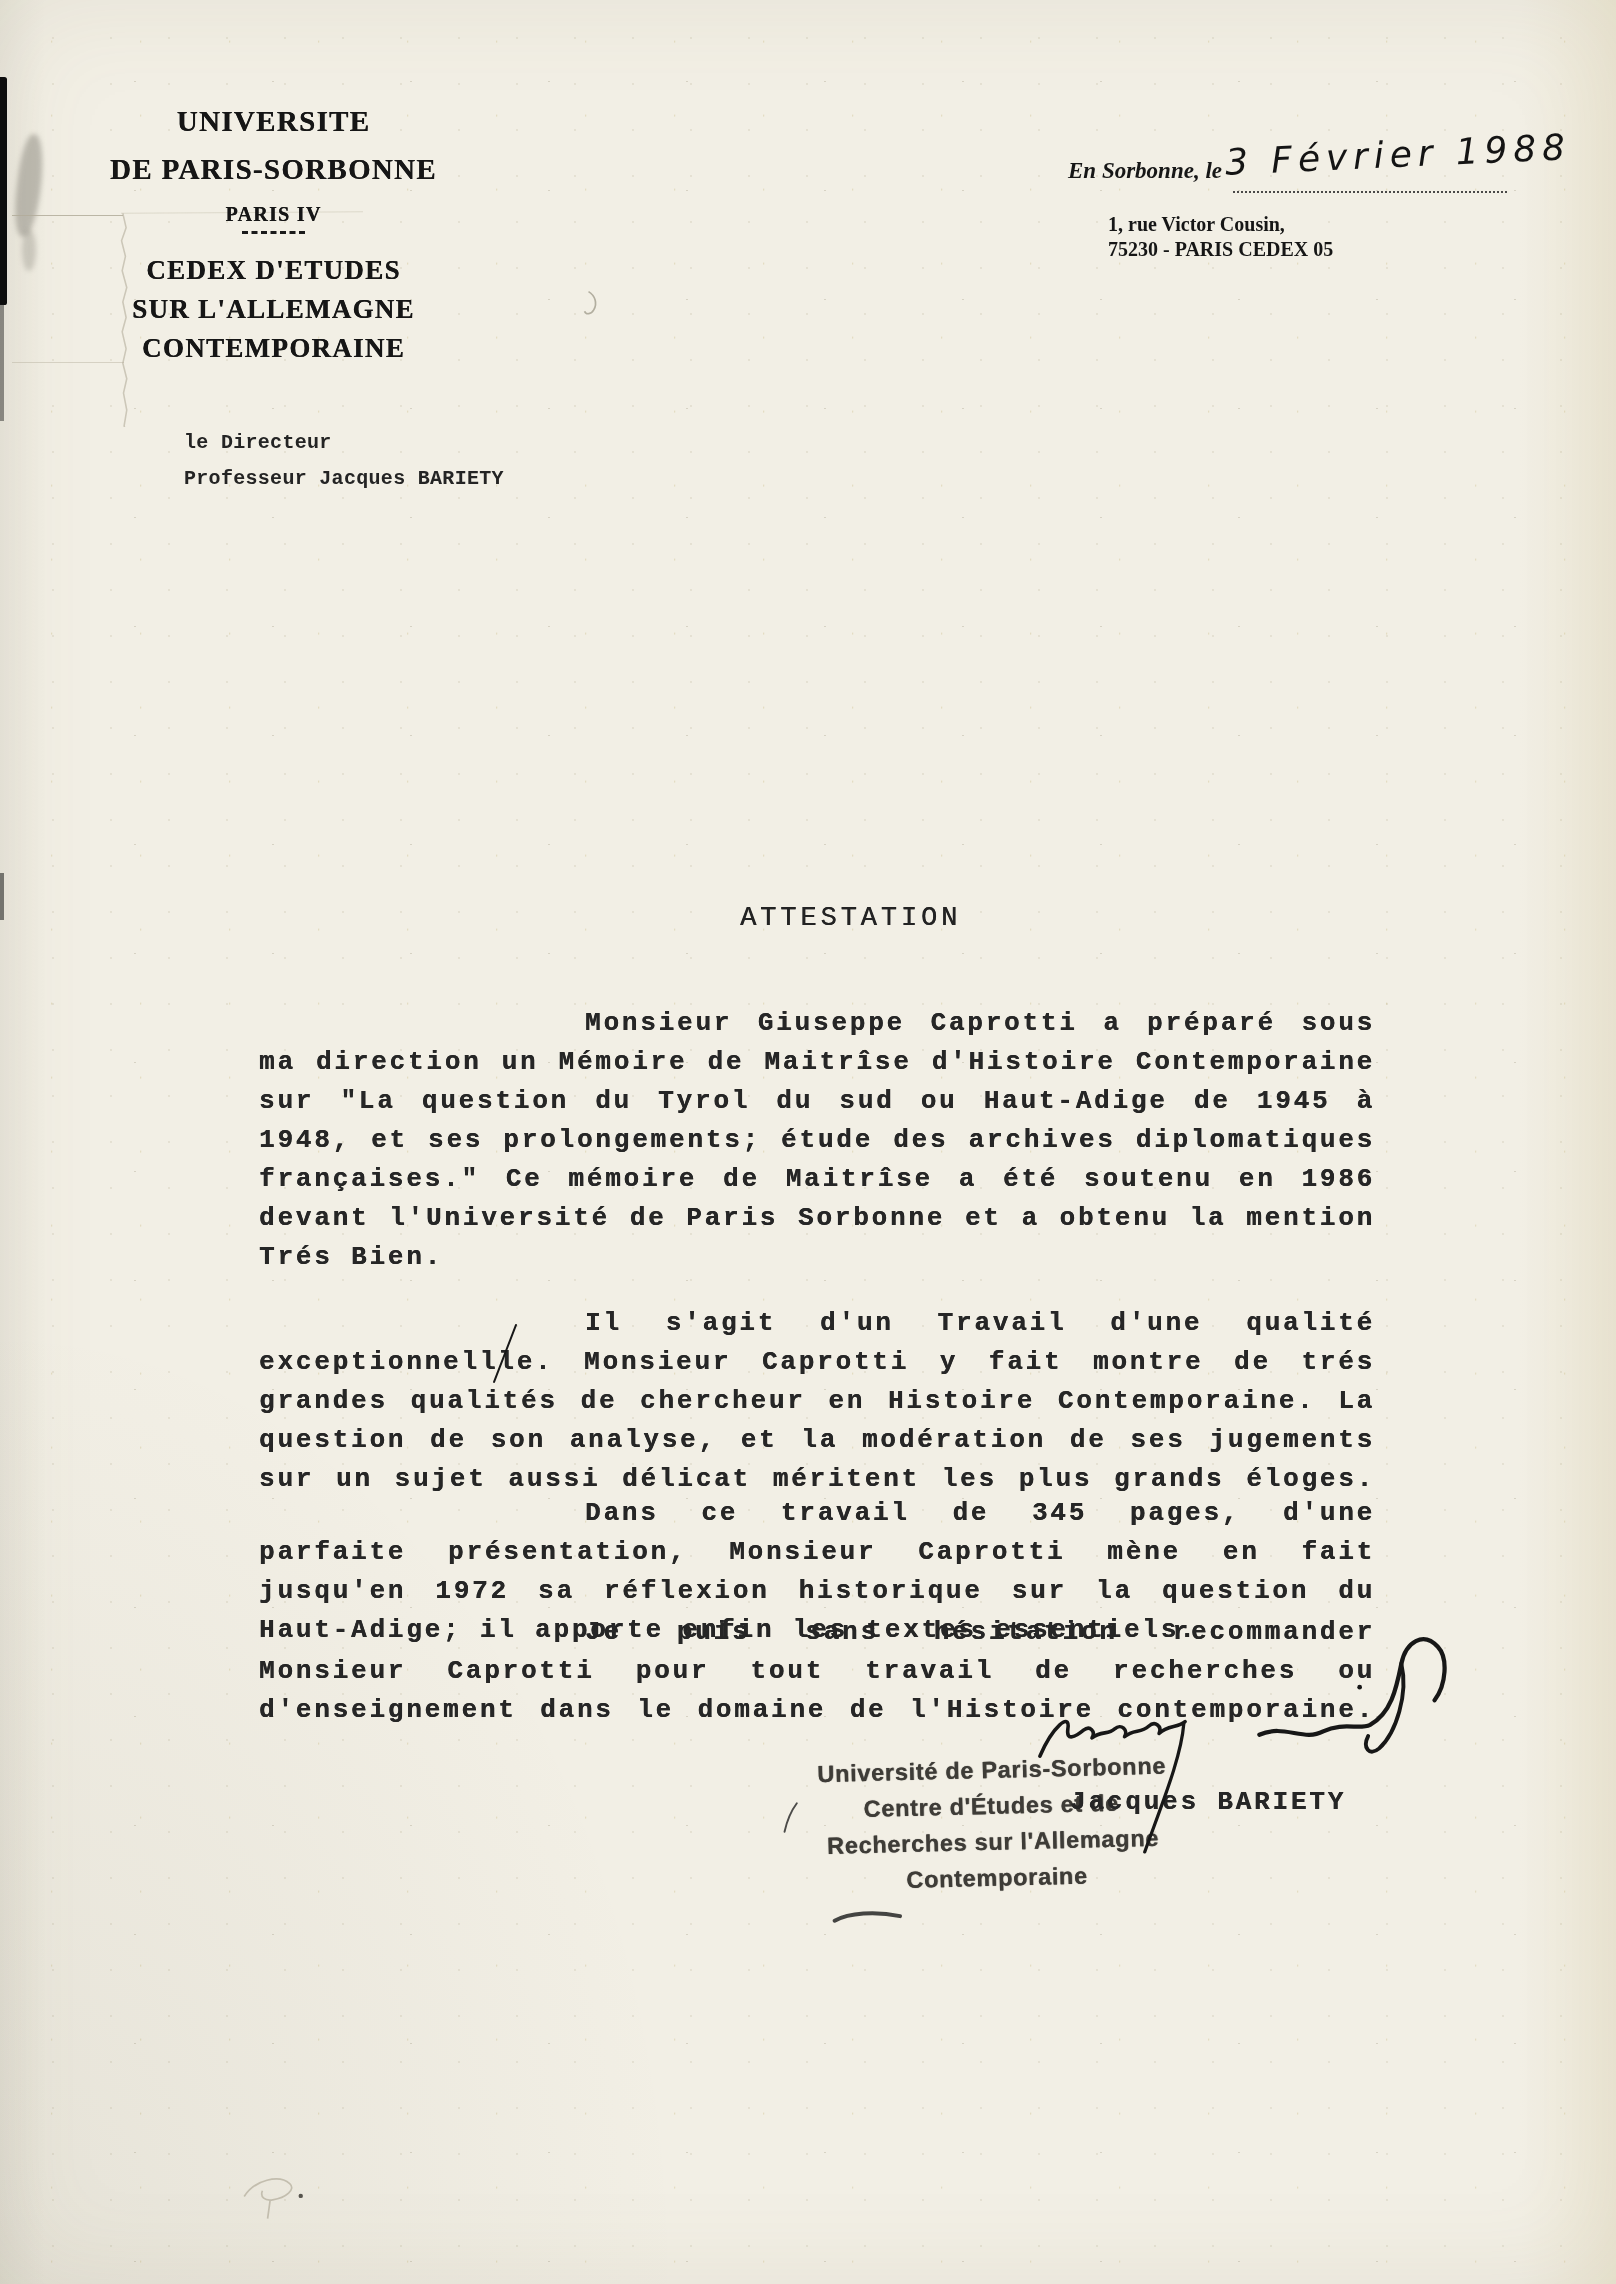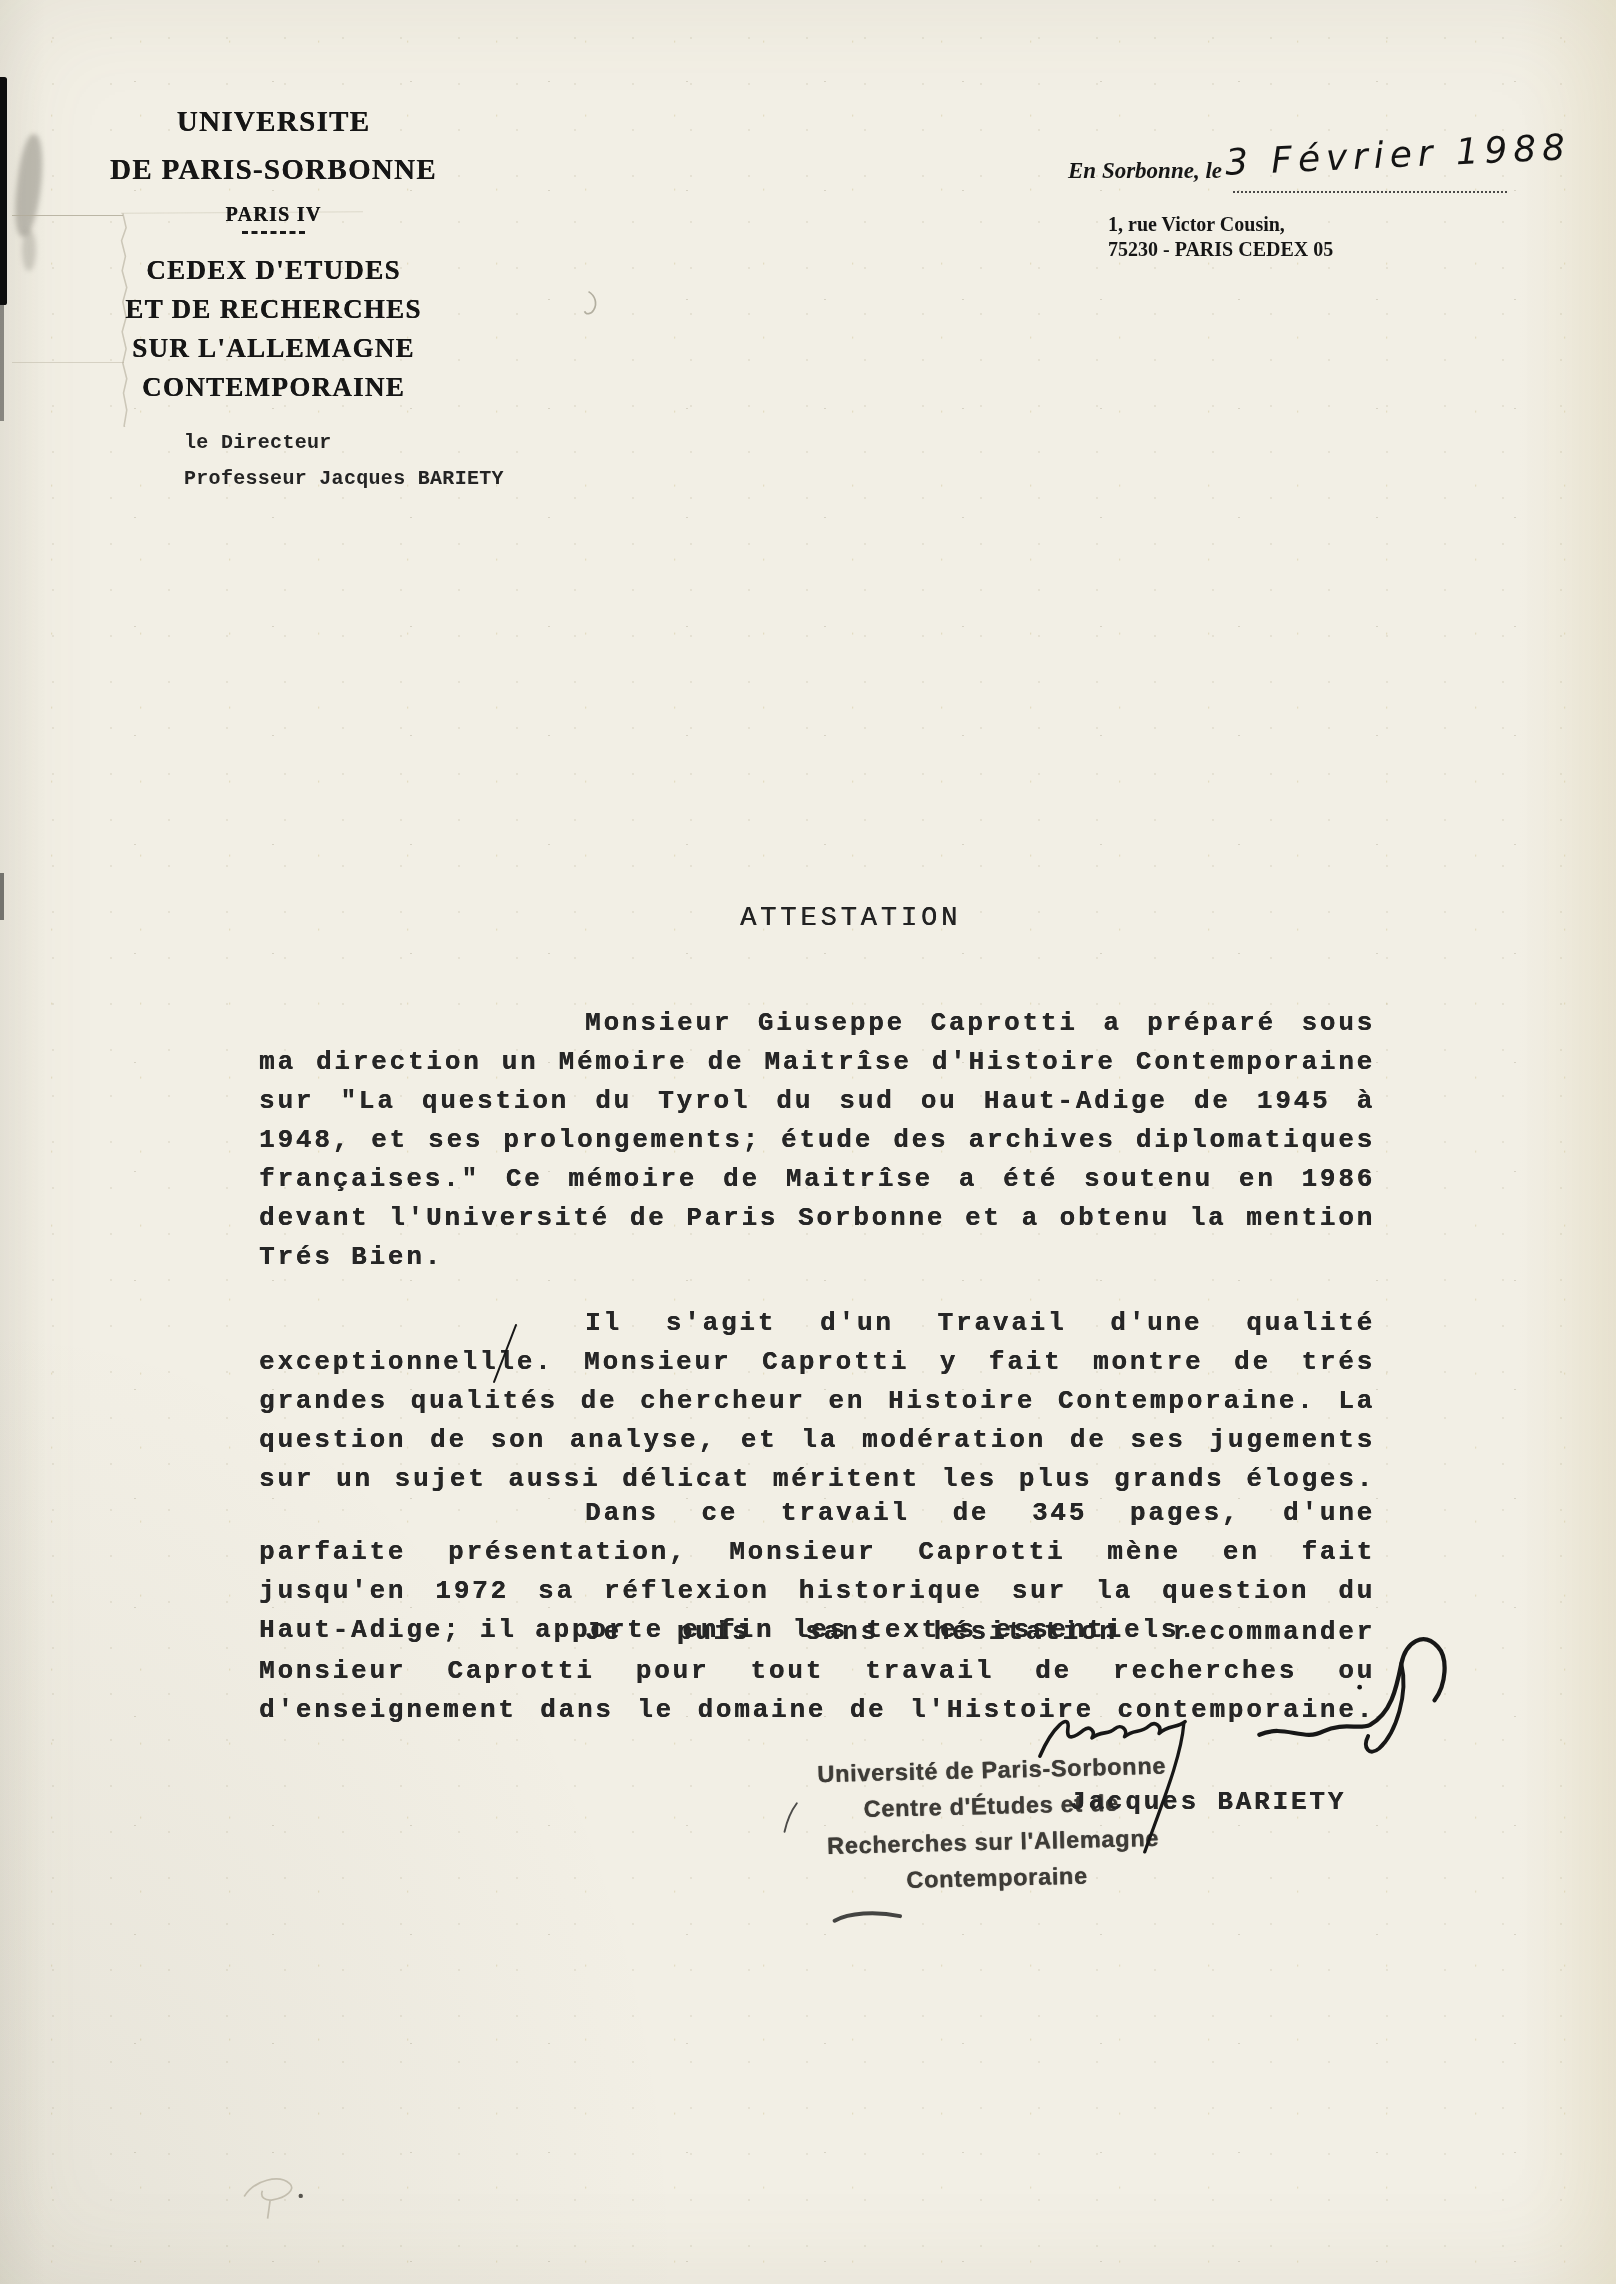--- a/index.html
+++ b/index.html
@@ -116,7 +116,6 @@
     <div class="lh-paris">PARIS IV</div>
     <div class="lh-dash"></div>
     <div class="lh-centre">CEDEX D'ETUDES</div>
-    <div class="lh-centre">ET DE RECHERCHES</div>
     <div class="lh-centre">SUR L'ALLEMAGNE</div>
     <div class="lh-centre">CONTEMPORAINE</div>
   </header>

